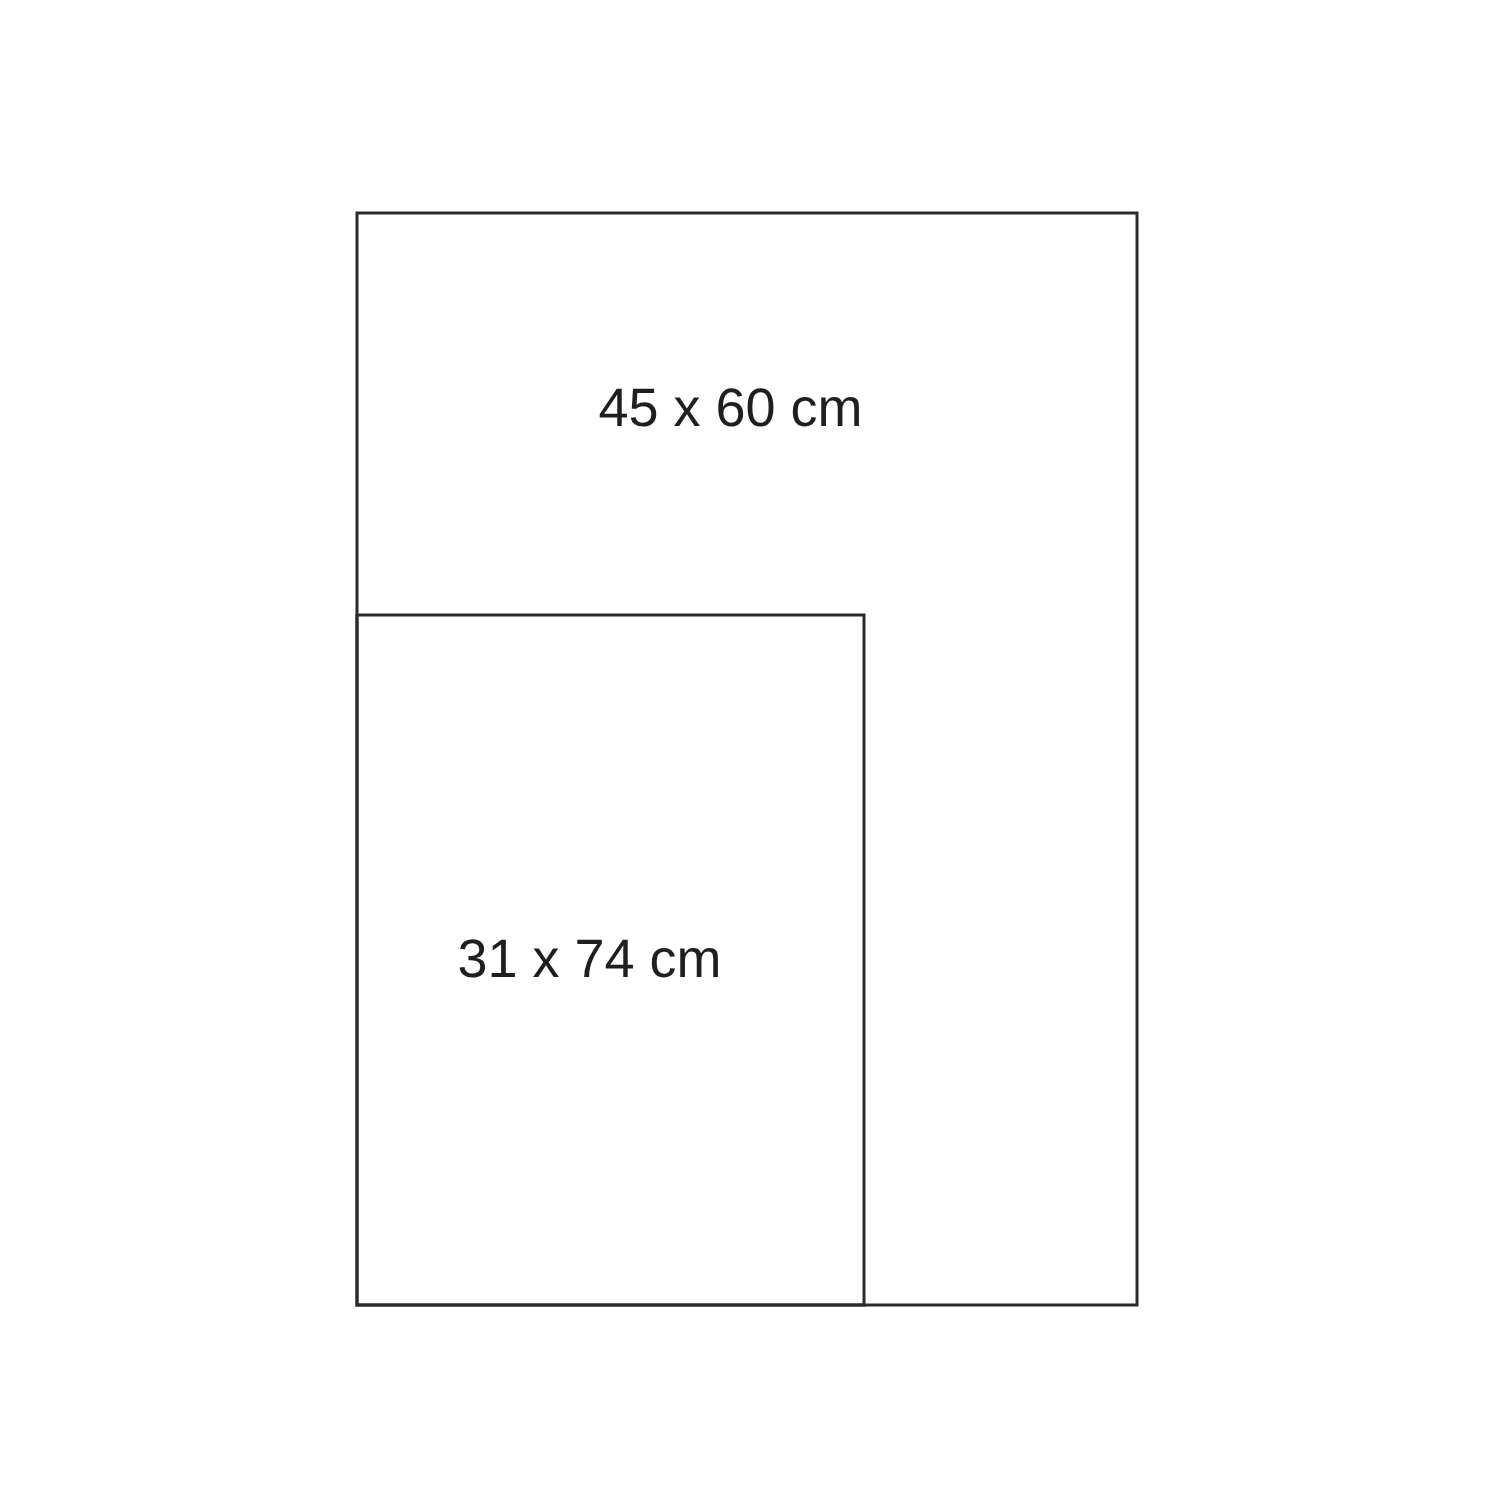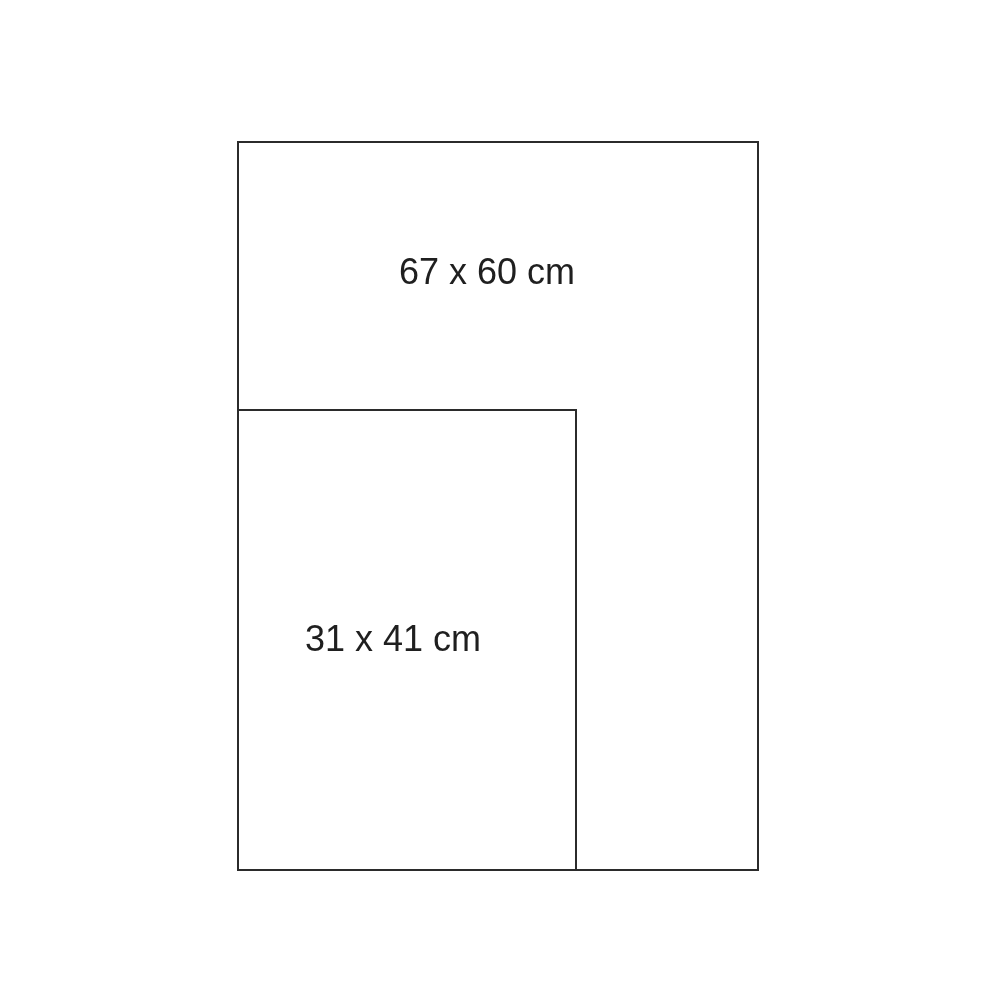--- a/index.html
+++ b/index.html
@@ -59,7 +59,7 @@
 
   <div class="rect rect-small"></div>
 
-  <div class="size-label label-large">67 x 60 cm</div>
+  <div class="size-label label-large">45 x 60 cm</div>
 
   <div class="size-label label-small">31 x 41 cm</div>
 

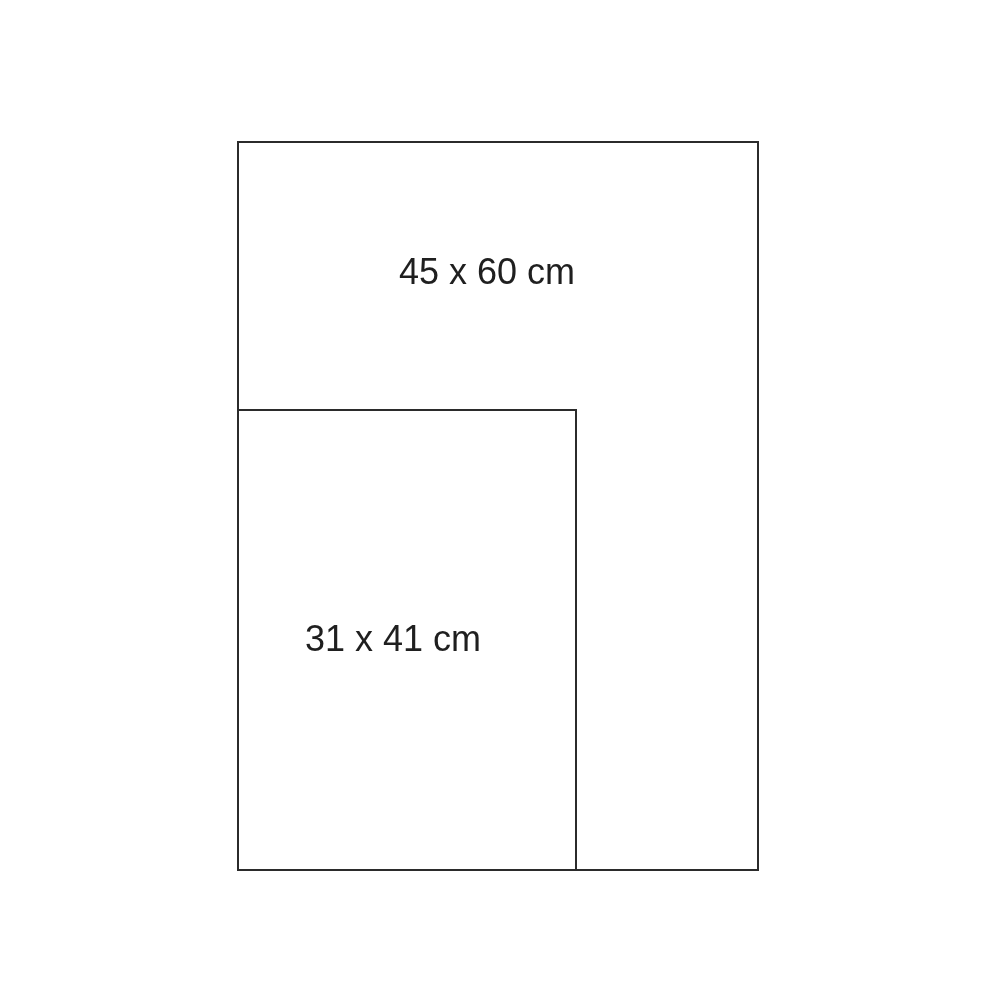--- a/index.html
+++ b/index.html
@@ -61,7 +61,7 @@
 
   <div class="size-label label-large">45 x 60 cm</div>
 
-  <div class="size-label label-small">31 x 41 cm</div>
+  <div class="size-label label-small">31 x 74 cm</div>
 
 </div>
 

